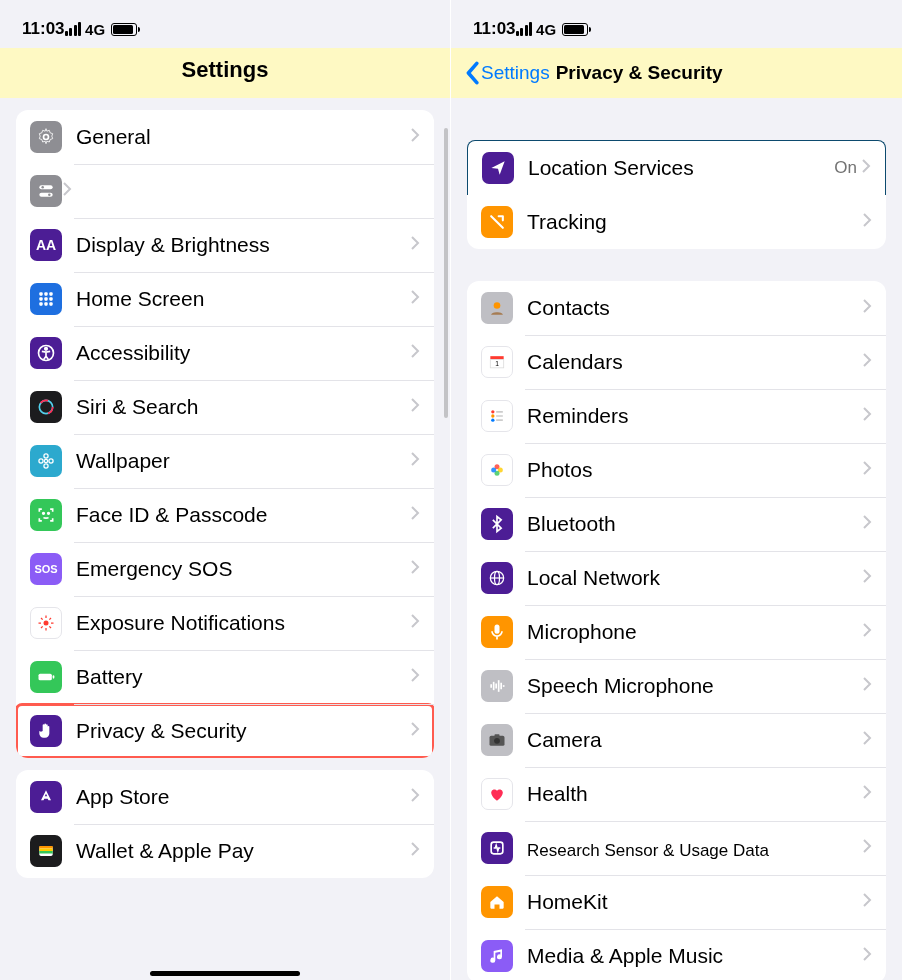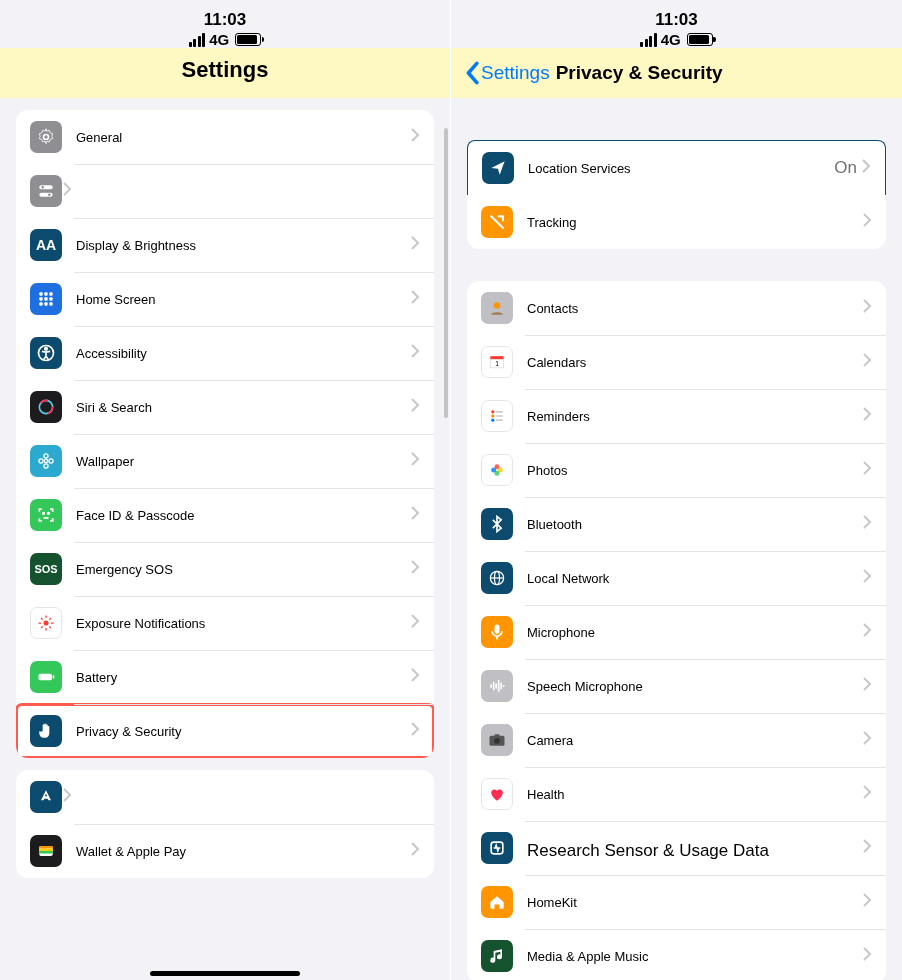--- a/index.html
+++ b/index.html
@@ -24,12 +24,10 @@
     height: 48px;
     padding: 10px 22px 0;
     display: flex;
-    justify-content: space-between;
     align-items: center;
     font-size: 17px;
     font-weight: 700;
     background: #f2f2f7;
-    flex-direction: column;
   }
   .status-right { display: flex; align-items: center; gap: 4px; font-size:15px;}
   .signal-bars { display: inline-flex; align-items: flex-end; gap: 1.5px; }

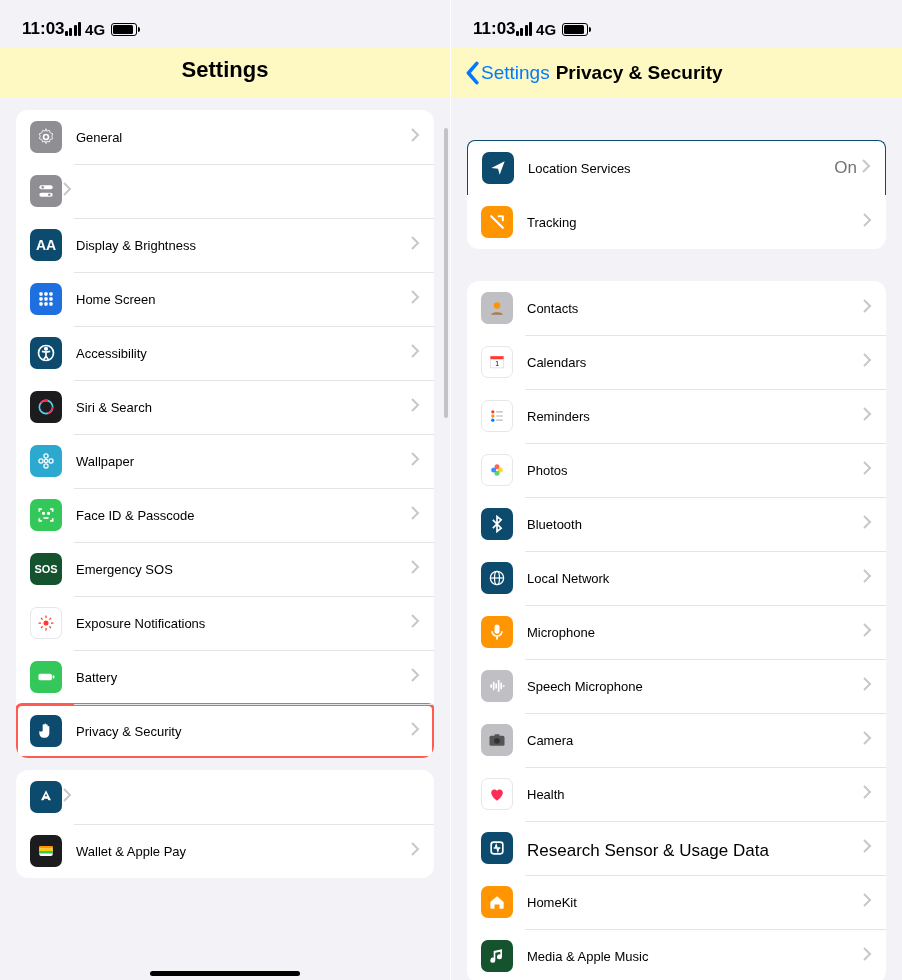--- a/index.html
+++ b/index.html
@@ -96,7 +96,7 @@
   .icon-box svg { width:20px; height:20px; }
   .row-label {
     margin-left:14px;
-    font-size:13px;
+    font-size:21px;
     flex:1;
     color:#000;
   }

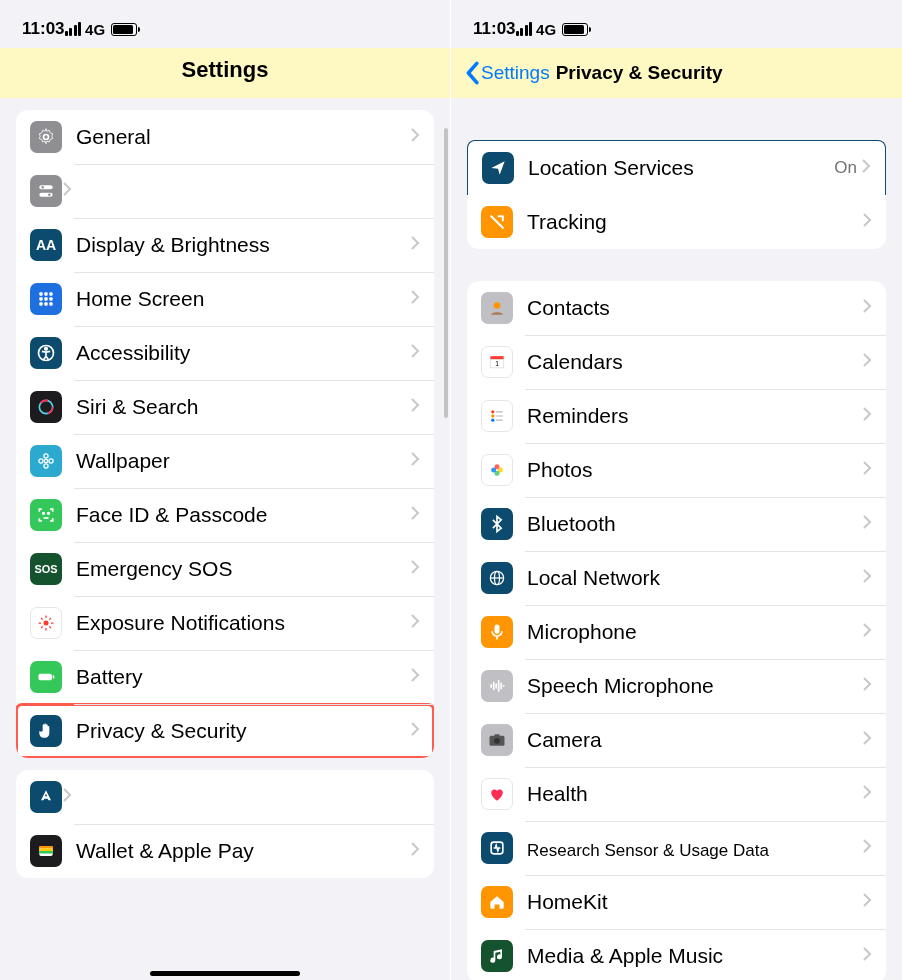--- a/index.html
+++ b/index.html
@@ -114,7 +114,7 @@
   }
 
   
-  .bg-gray{background:#8e8e93;} .bg-blue{background:#0c4a6e;} .bg-darkblue{background:#1e6fe0;}
+  .bg-gray{background:#8e8e93;} .bg-blue{background:#4c1d95;} .bg-darkblue{background:#1e6fe0;}
   .bg-cyan{background:#2ca9ce;} .bg-black{background:#1c1c1e;} .bg-green{background:#34c759;}
   .bg-red{background:#14532d;} .bg-white{background:#fff; border:1px solid #e5e5ea;}
   .bg-orange{background:#ff9500;} .bg-lgray{background:#bfbfc4;}

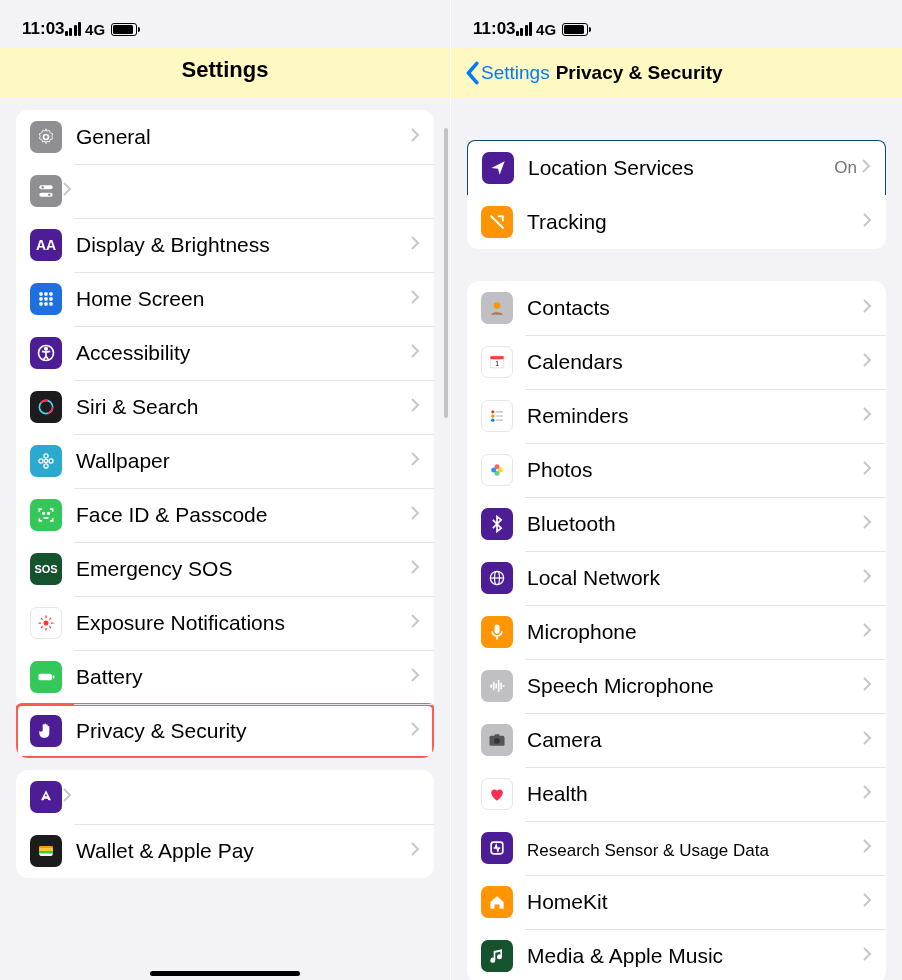--- a/index.html
+++ b/index.html
@@ -116,7 +116,7 @@
   
   .bg-gray{background:#8e8e93;} .bg-blue{background:#4c1d95;} .bg-darkblue{background:#1e6fe0;}
   .bg-cyan{background:#2ca9ce;} .bg-black{background:#1c1c1e;} .bg-green{background:#34c759;}
-  .bg-red{background:#14532d;} .bg-white{background:#fff; border:1px solid #e5e5ea;}
+  .bg-red{background:#8b5cf6;} .bg-white{background:#fff; border:1px solid #e5e5ea;}
   .bg-orange{background:#ff9500;} .bg-lgray{background:#bfbfc4;}
   
 </style>

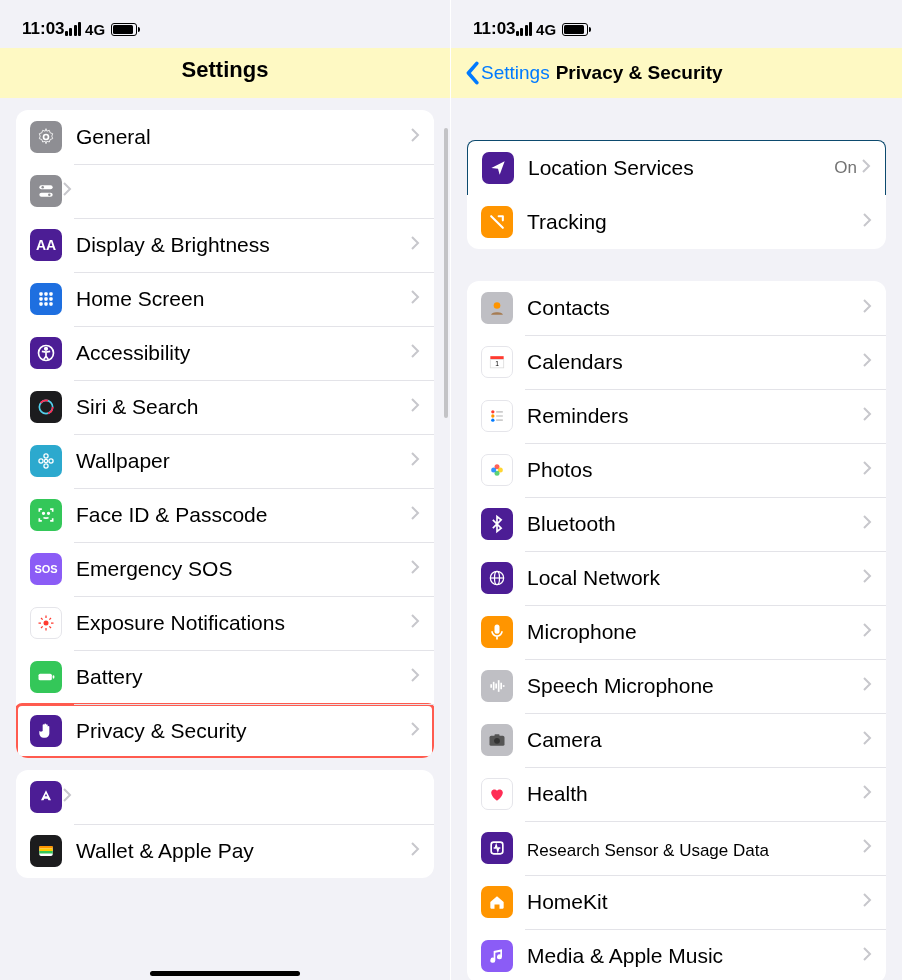--- a/index.html
+++ b/index.html
@@ -309,6 +309,7 @@
               <path d="M12 4l-6 12h3l1-2h4l1 2h3L12 4zm0 4l1.5 3h-3L12 8z"></path>
             </svg>
           </span>
+        <span class="row-label">App Store</span>
         <span class="chev"><svg viewBox="0 0 10 16">
               <path d="M2 2l6 6-6 6" fill="none" stroke="currentColor" stroke-width="2"></path>
             </svg></span>

